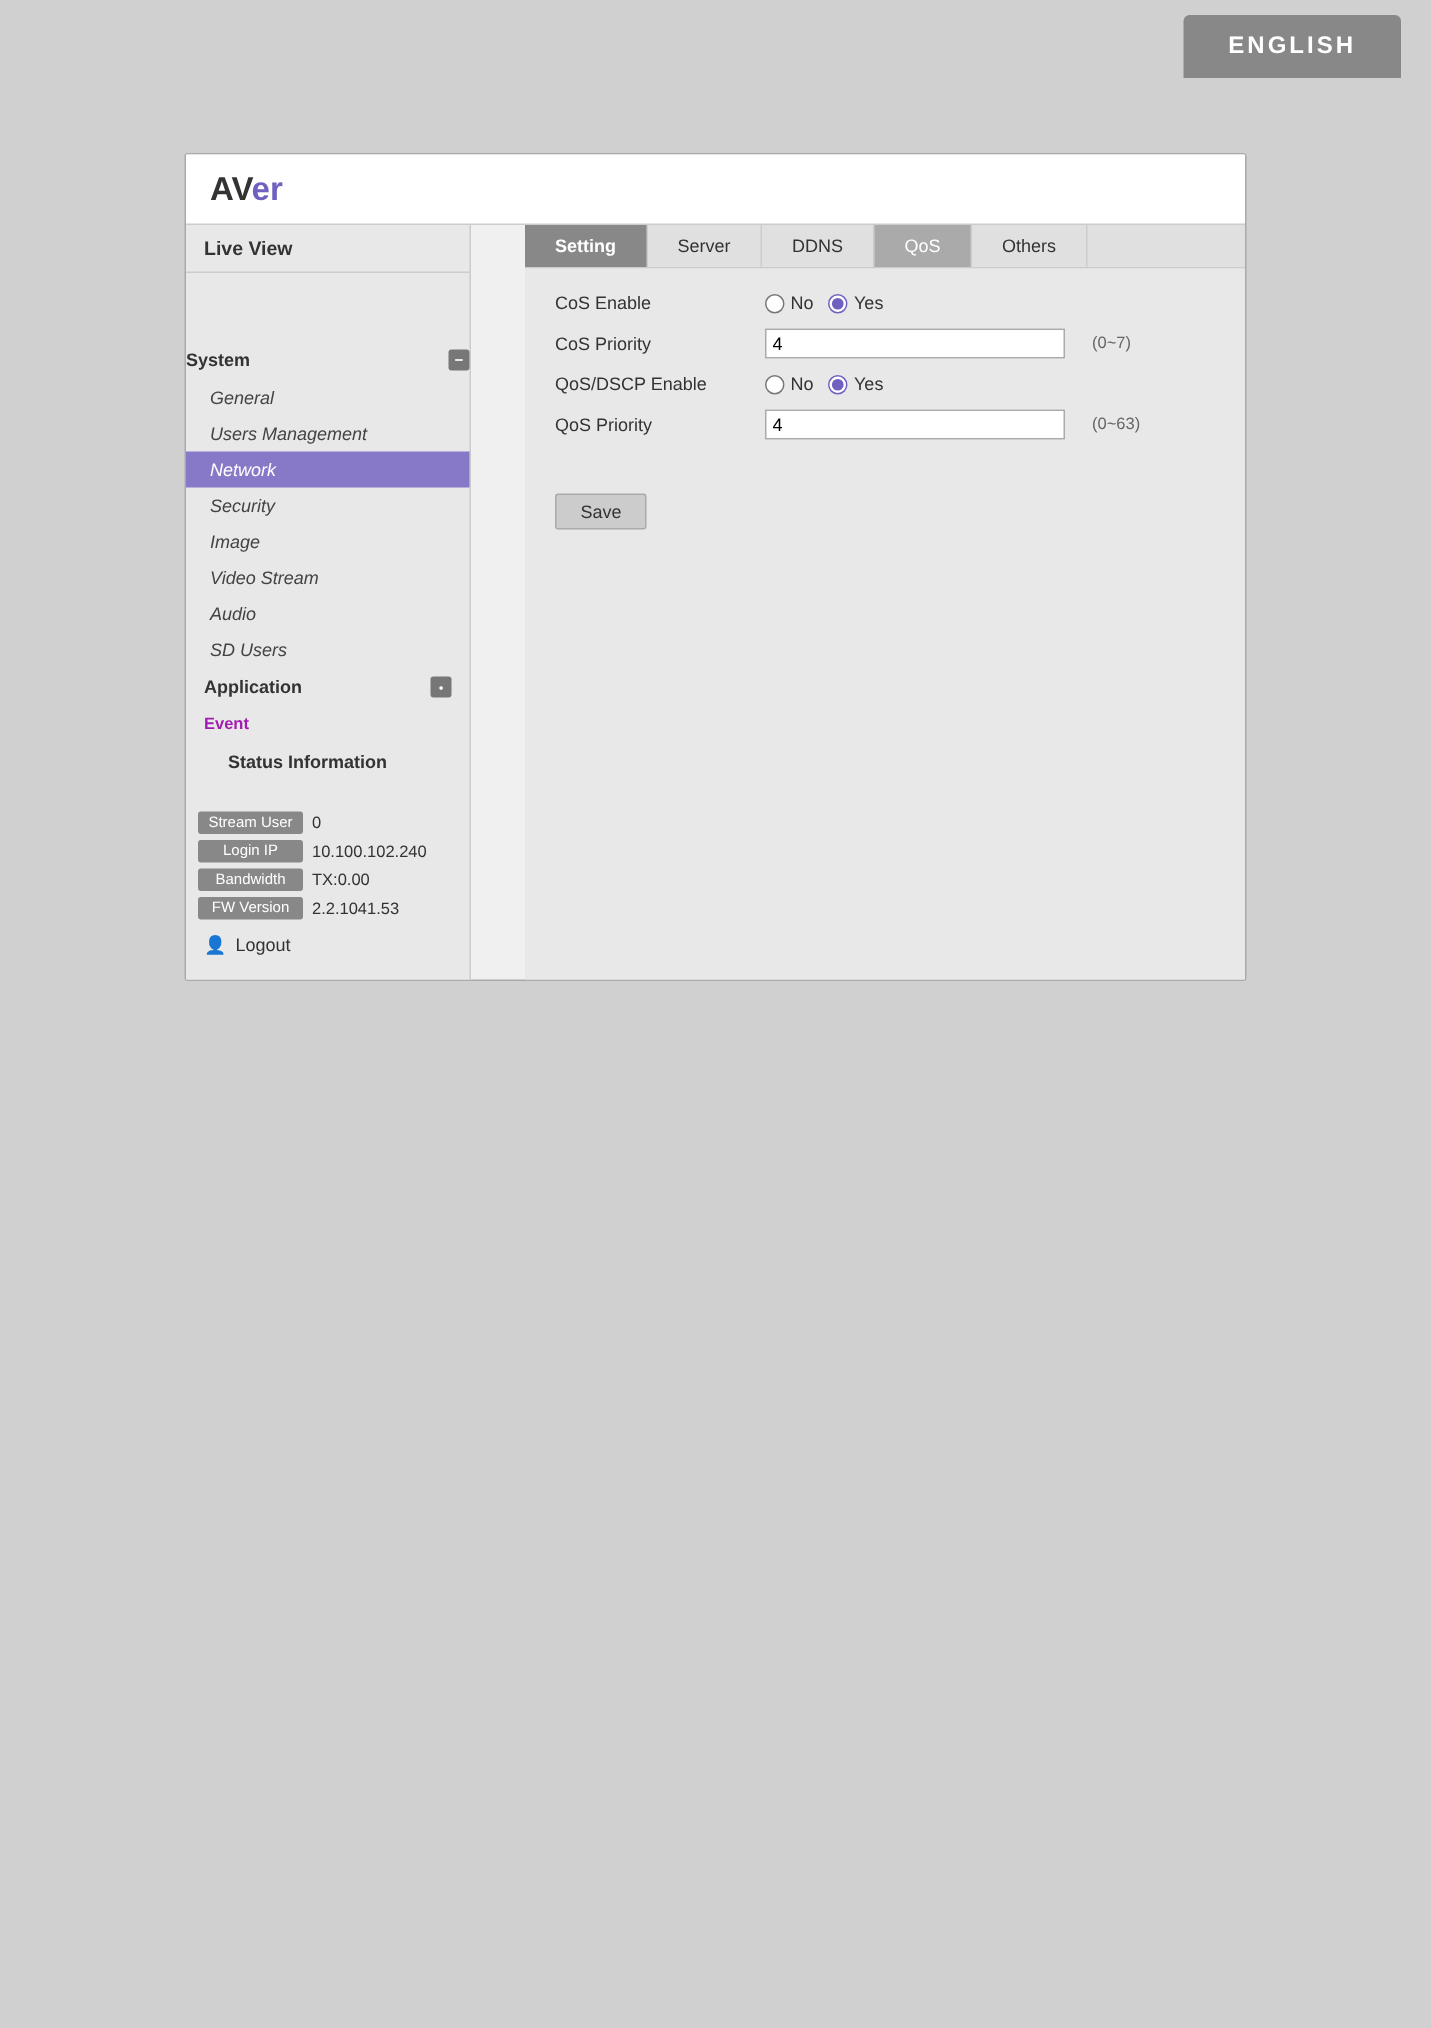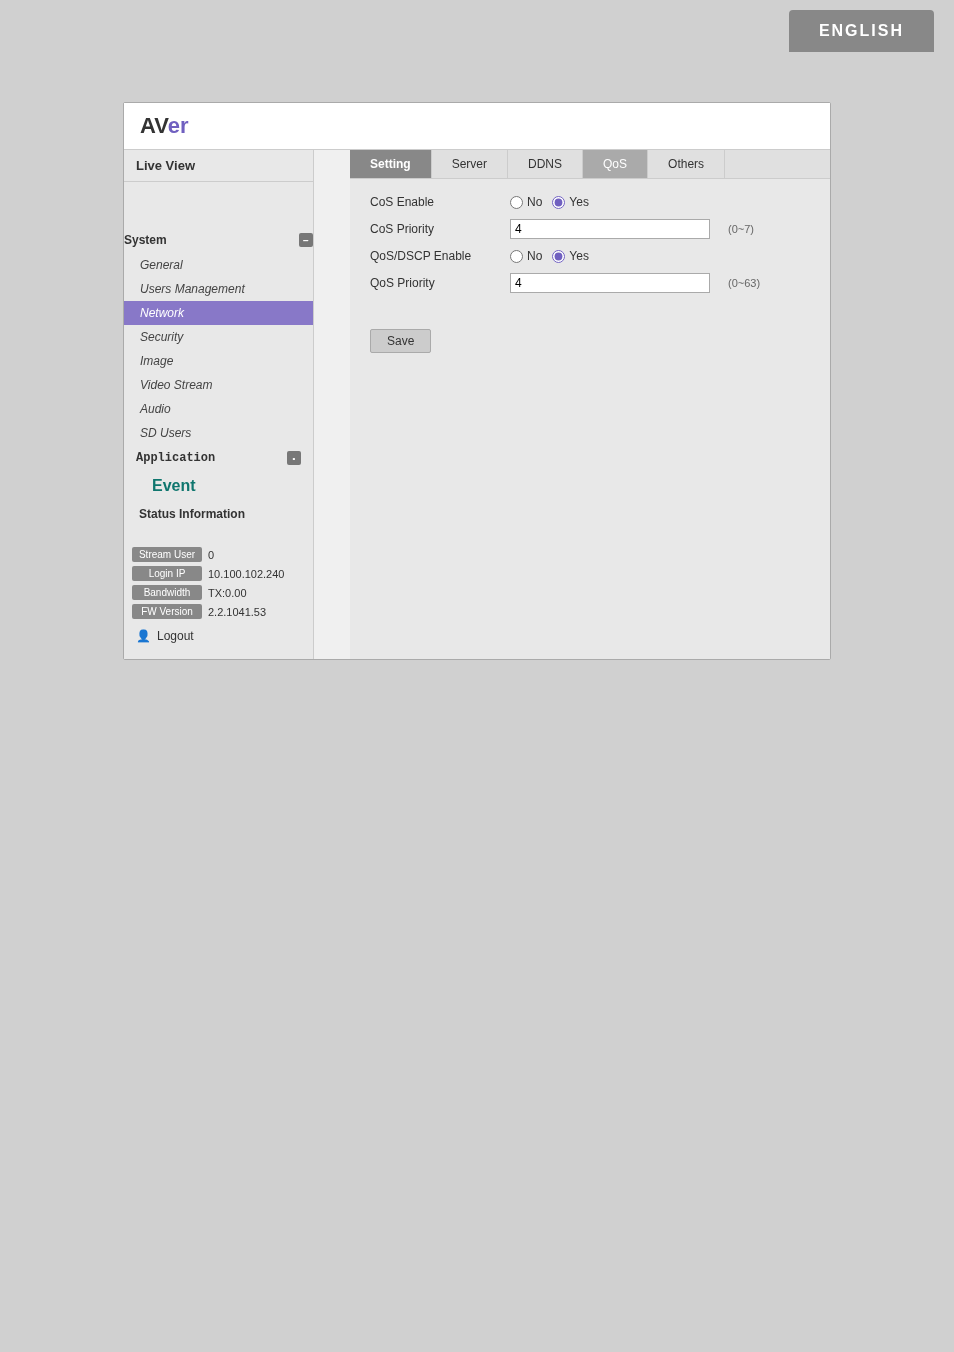--- a/index.html
+++ b/index.html
@@ -122,7 +122,6 @@
       color: #333;
       font-size: 12px;
       cursor: pointer;
-      font-family: Liberation Mono, monospace;
     }
     .sidebar-app-section .dot-icon {
       background: #777;

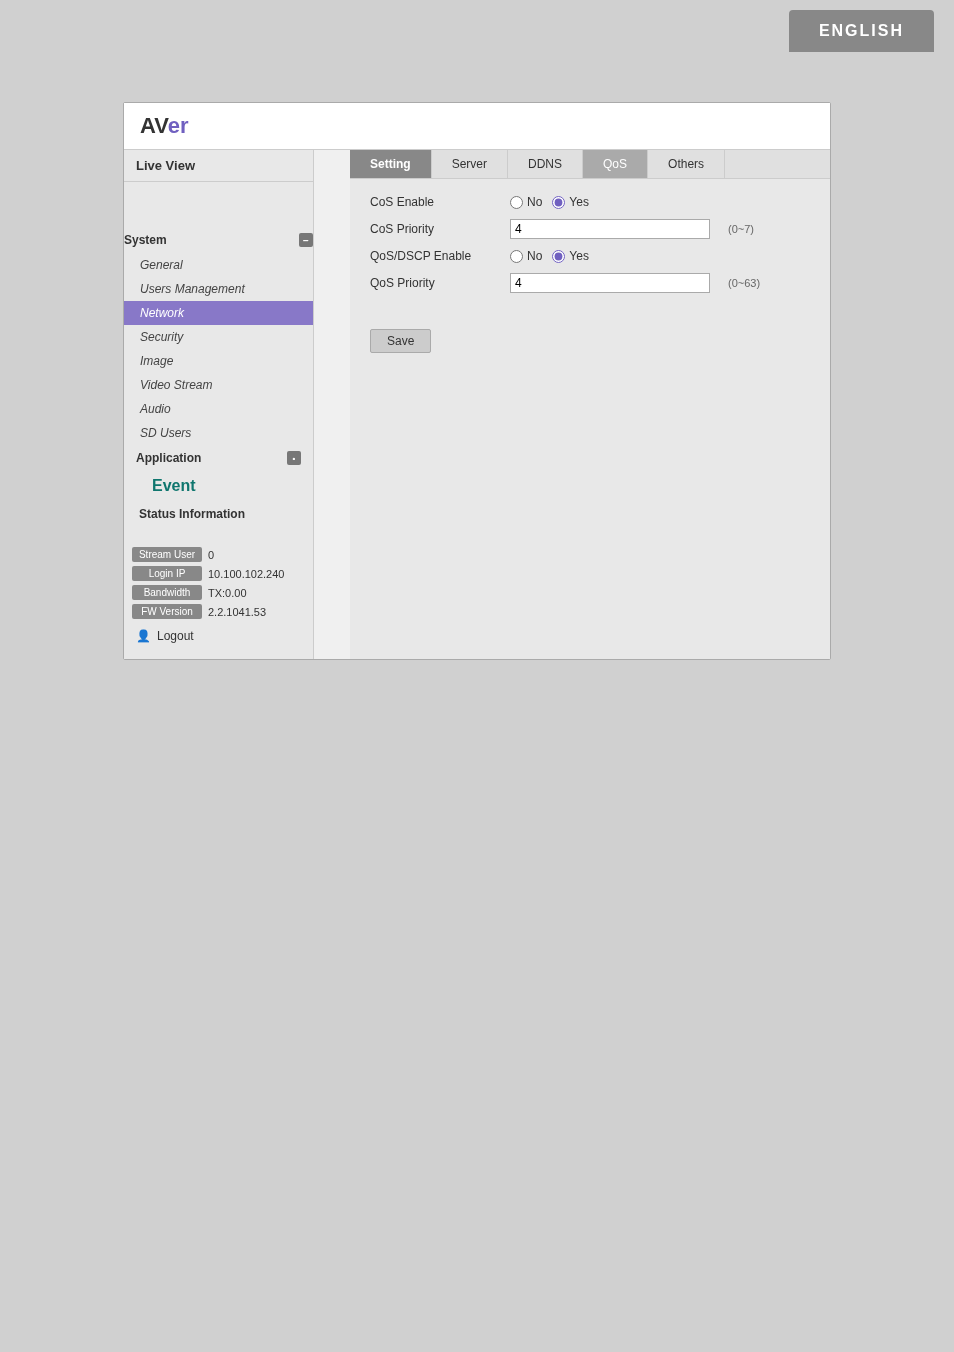--- a/index.html
+++ b/index.html
@@ -136,10 +136,10 @@
     }
 
     .sidebar-event {
-      padding: 6px 28px;
-      font-weight: bold;
-      color: #0f766e;
-      font-size: 16px;
+      padding: 6px 12px;
+      font-weight: bold;
+      color: #a21caf;
+      font-size: 11px;
       cursor: pointer;
     }
     .sidebar-status {

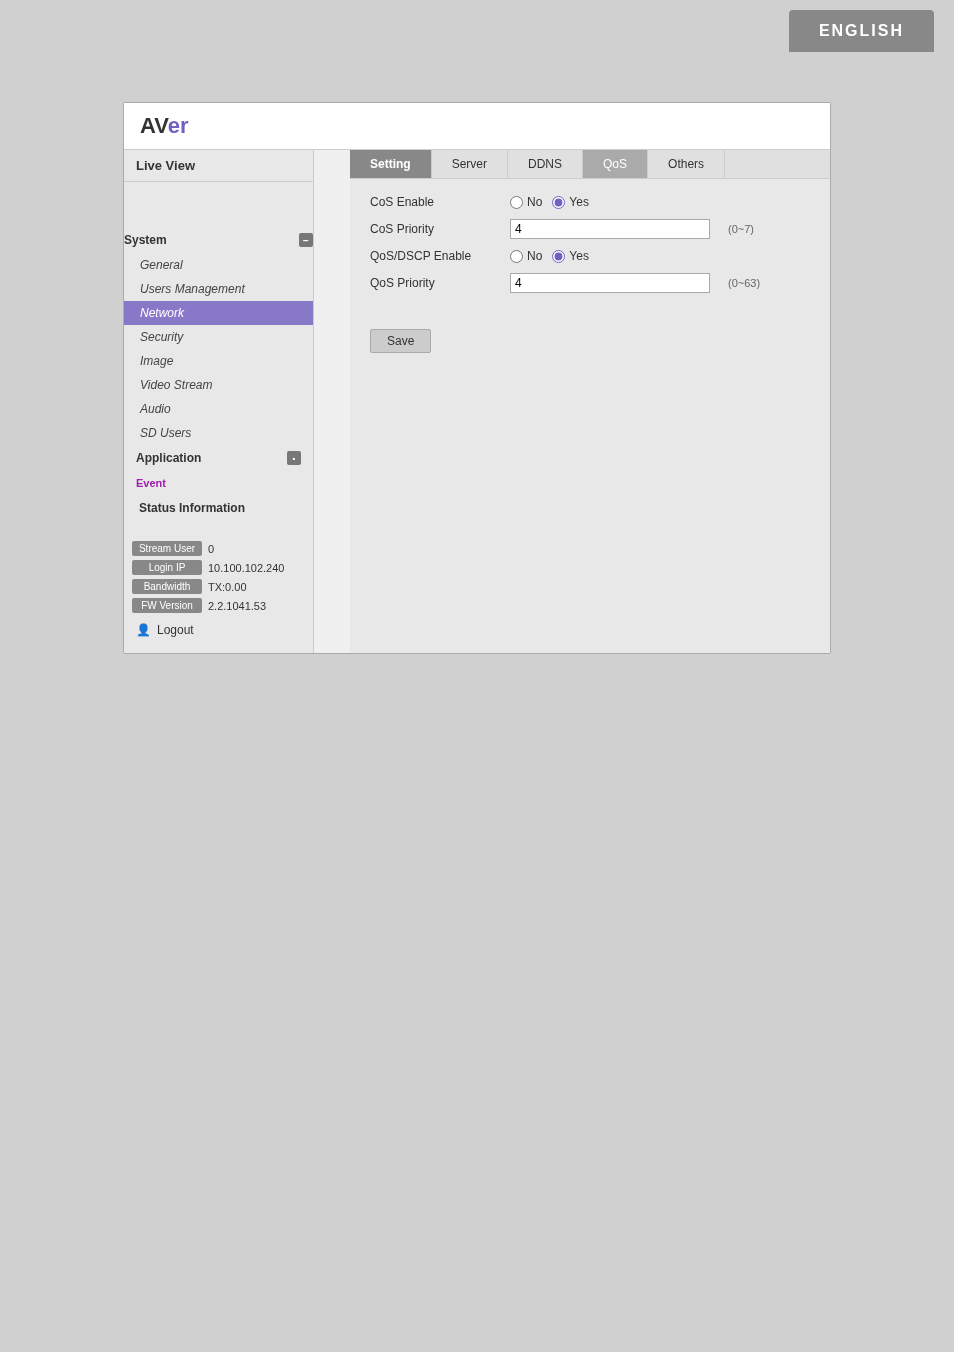--- a/index.html
+++ b/index.html
@@ -143,7 +143,7 @@
       cursor: pointer;
     }
     .sidebar-status {
-      padding: 6px 15px;
+      padding: 6px 28px;
       font-weight: bold;
       color: #333;
       font-size: 12px;

